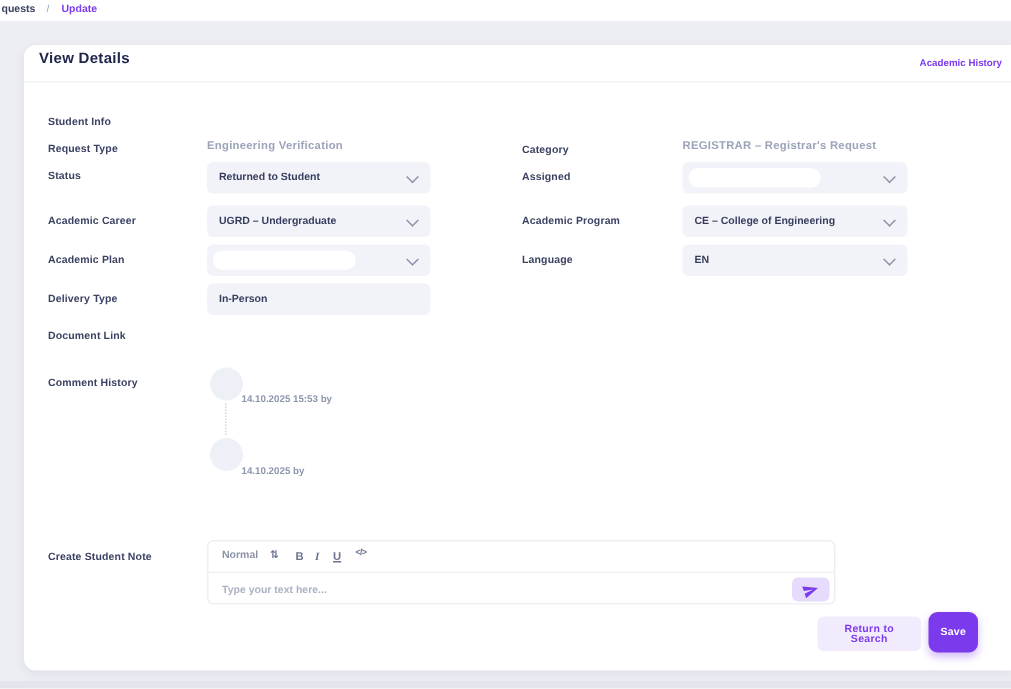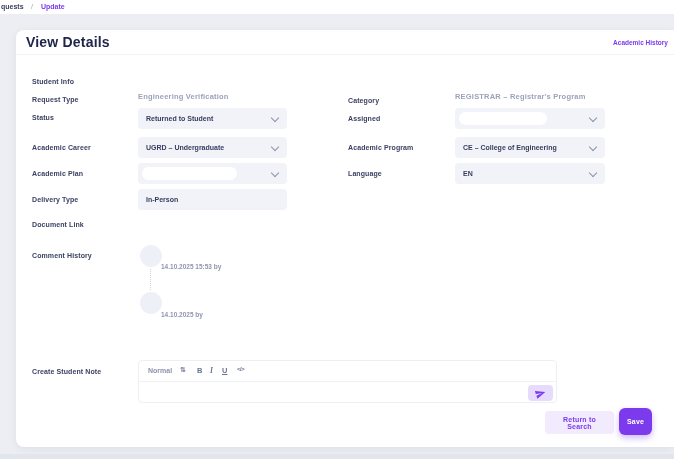--- a/index.html
+++ b/index.html
@@ -10,7 +10,7 @@
   .crumb-sep{position:absolute;left:31px;top:3px;font-size:7px;color:#9aa1b4;}
   .crumb-cur{position:absolute;left:41px;top:3px;font-size:7px;font-weight:700;color:#7c3aed;text-decoration:none;}
   .card{position:absolute;left:16px;top:30px;width:658px;height:417px;background:#ffffff;border-radius:8px 0 0 8px;box-shadow:0 2px 8px rgba(35,45,90,0.07);}
-  .title{position:absolute;left:10px;top:4px;font-size:14px;font-weight:800;color:#20264a;letter-spacing:0.2px;}
+  .title{position:absolute;left:10px;top:4px;font-size:10px;font-weight:800;color:#20264a;letter-spacing:0.2px;}
   .ah-link{position:absolute;right:6px;top:9px;font-size:6.5px;font-weight:700;color:#7c3aed;text-decoration:none;}
   .hdr-divider{position:absolute;left:0;top:24px;width:658px;height:1px;background:#f1f2f6;}
   .lbl{position:absolute;left:16px;font-size:7px;font-weight:700;color:#3b4263;letter-spacing:0.1px;}

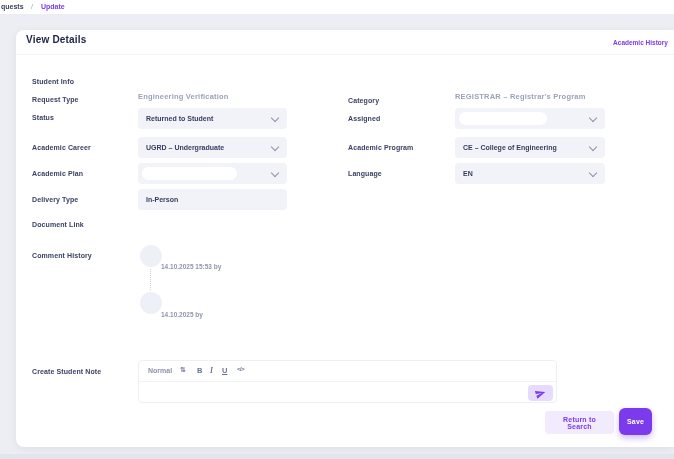--- a/index.html
+++ b/index.html
@@ -91,7 +91,7 @@
     <div class="lbl r" style="top:114px">Academic Program</div>
     <div class="lbl r" style="top:140px">Language</div>
 
-    <div class="grayval" style="left:439px;top:62px">REGISTRAR – Registrar's Program</div>
+    <div class="grayval" style="left:439px;top:62px">REGISTRAR – Registrar's Request</div>
 
     <div class="field" style="left:439px;top:78px;width:150px">
       <span class="redact" style="width:88px"></span>

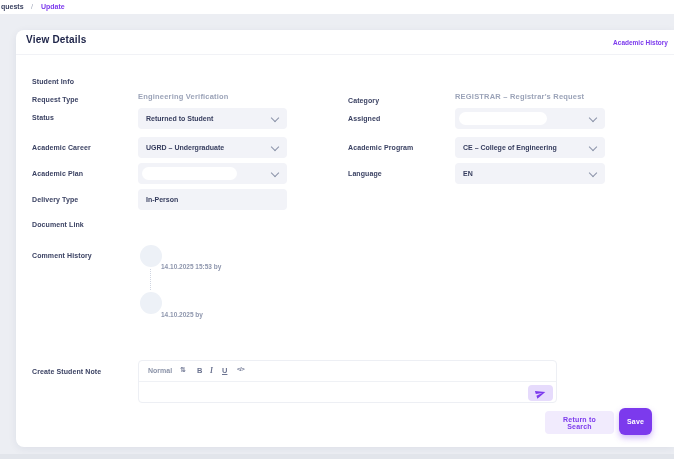--- a/index.html
+++ b/index.html
@@ -123,6 +123,7 @@
         <span class="ed-btn underline">U</span>
         <span class="ed-btn code">&lt;/&gt;</span>
       </div>
+      <input class="ed-input" placeholder="Type your text here..." style="">
       <button class="send-btn">
         <svg width="11" height="11" viewBox="0 0 24 24" style="transform:rotate(-18deg)">
           <path d="M2 21l21-9L2 3v7l14 2L2 14z" fill="#7c3aed"></path>

